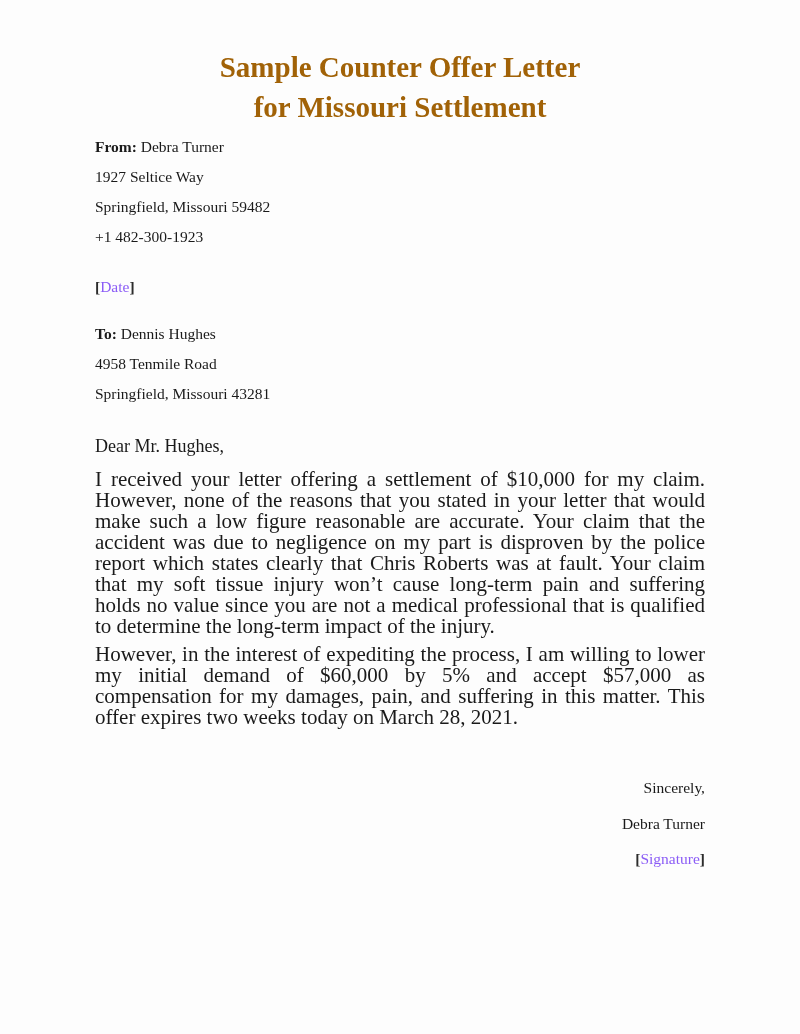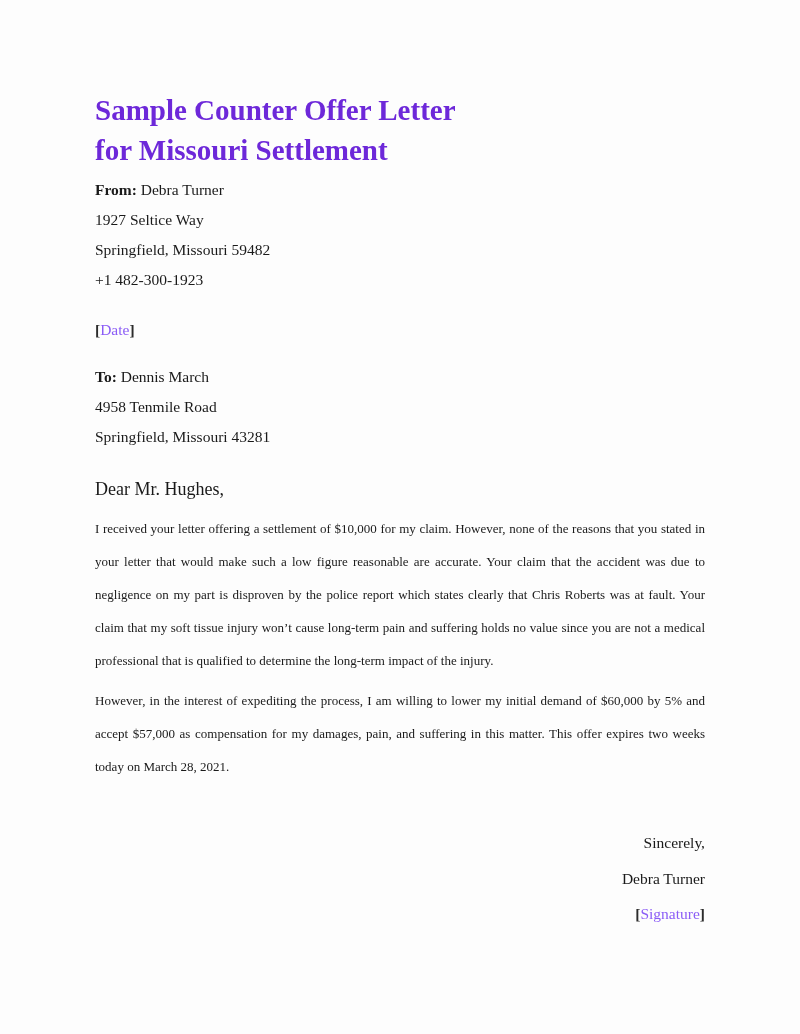--- a/index.html
+++ b/index.html
@@ -19,12 +19,12 @@
     background: #fdfdfd;
   }
   .doc-title {
-    margin-top: 90px;
-    text-align: left;
+    margin-top: 47px;
+    text-align: center;
     font-size: 29px;
     line-height: 40px;
     font-weight: bold;
-    color: #6d28d9;
+    color: #a16207;
   }
   .sender-block { margin-top: 5px; }
   .address-line {

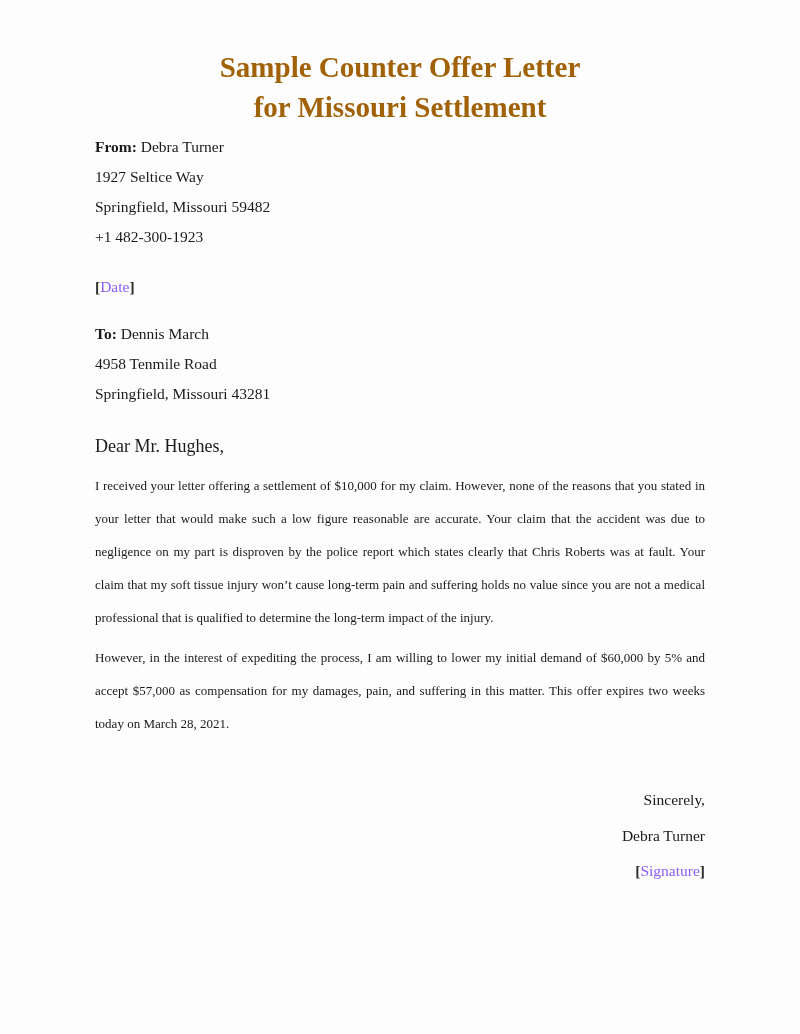--- a/index.html
+++ b/index.html
@@ -79,7 +79,7 @@
   <p class="placeholder-line date-line"><span class="bracket">[</span><span class="ph-text">Date</span><span class="bracket">]</span></p>
 
   <div class="recipient-block">
-    <p class="address-line"><strong>To:</strong> <span>Dennis March</span></p>
+    <p class="address-line"><strong>To:</strong> <span>Dennis Hughes</span></p>
     <p class="address-line">4958 Tenmile Road</p>
     <p class="address-line">Springfield, Missouri 43281</p>
   </div>

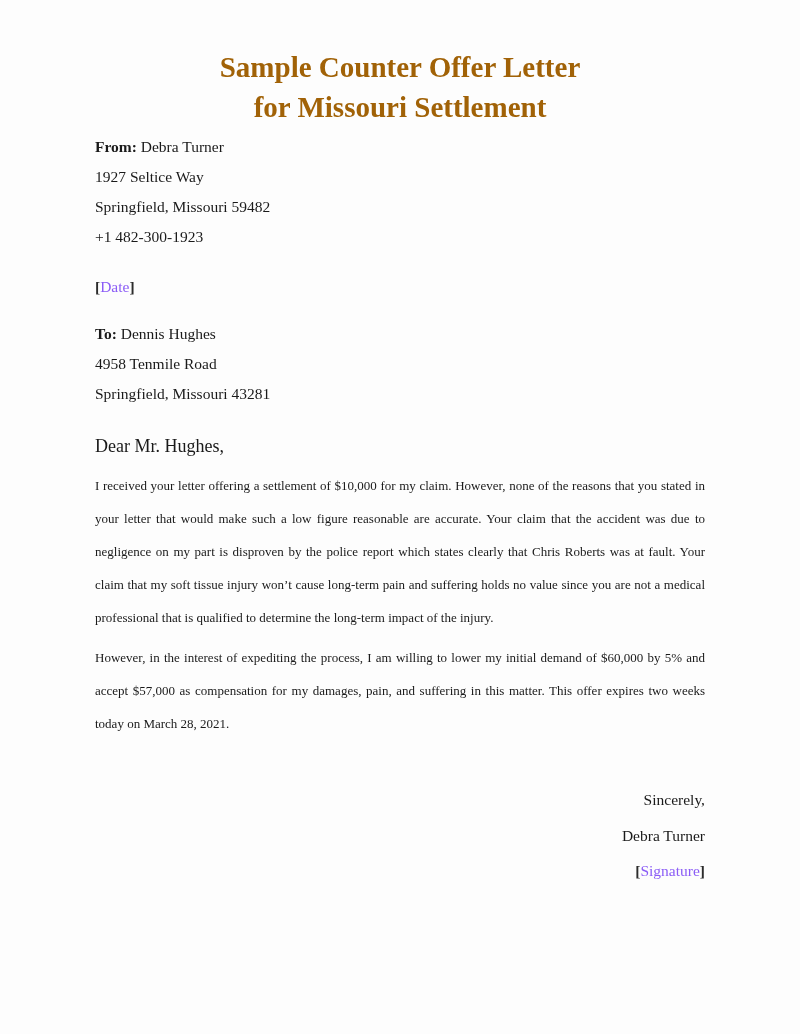--- a/index.html
+++ b/index.html
@@ -48,8 +48,8 @@
     font-weight: normal;
   }
   .body-paragraph {
-    font-size: 13px;
-    line-height: 33px;
+    font-size: 21px;
+    line-height: 21px;
     text-align: justify;
   }
   .p1 { margin-top: 8px; }

